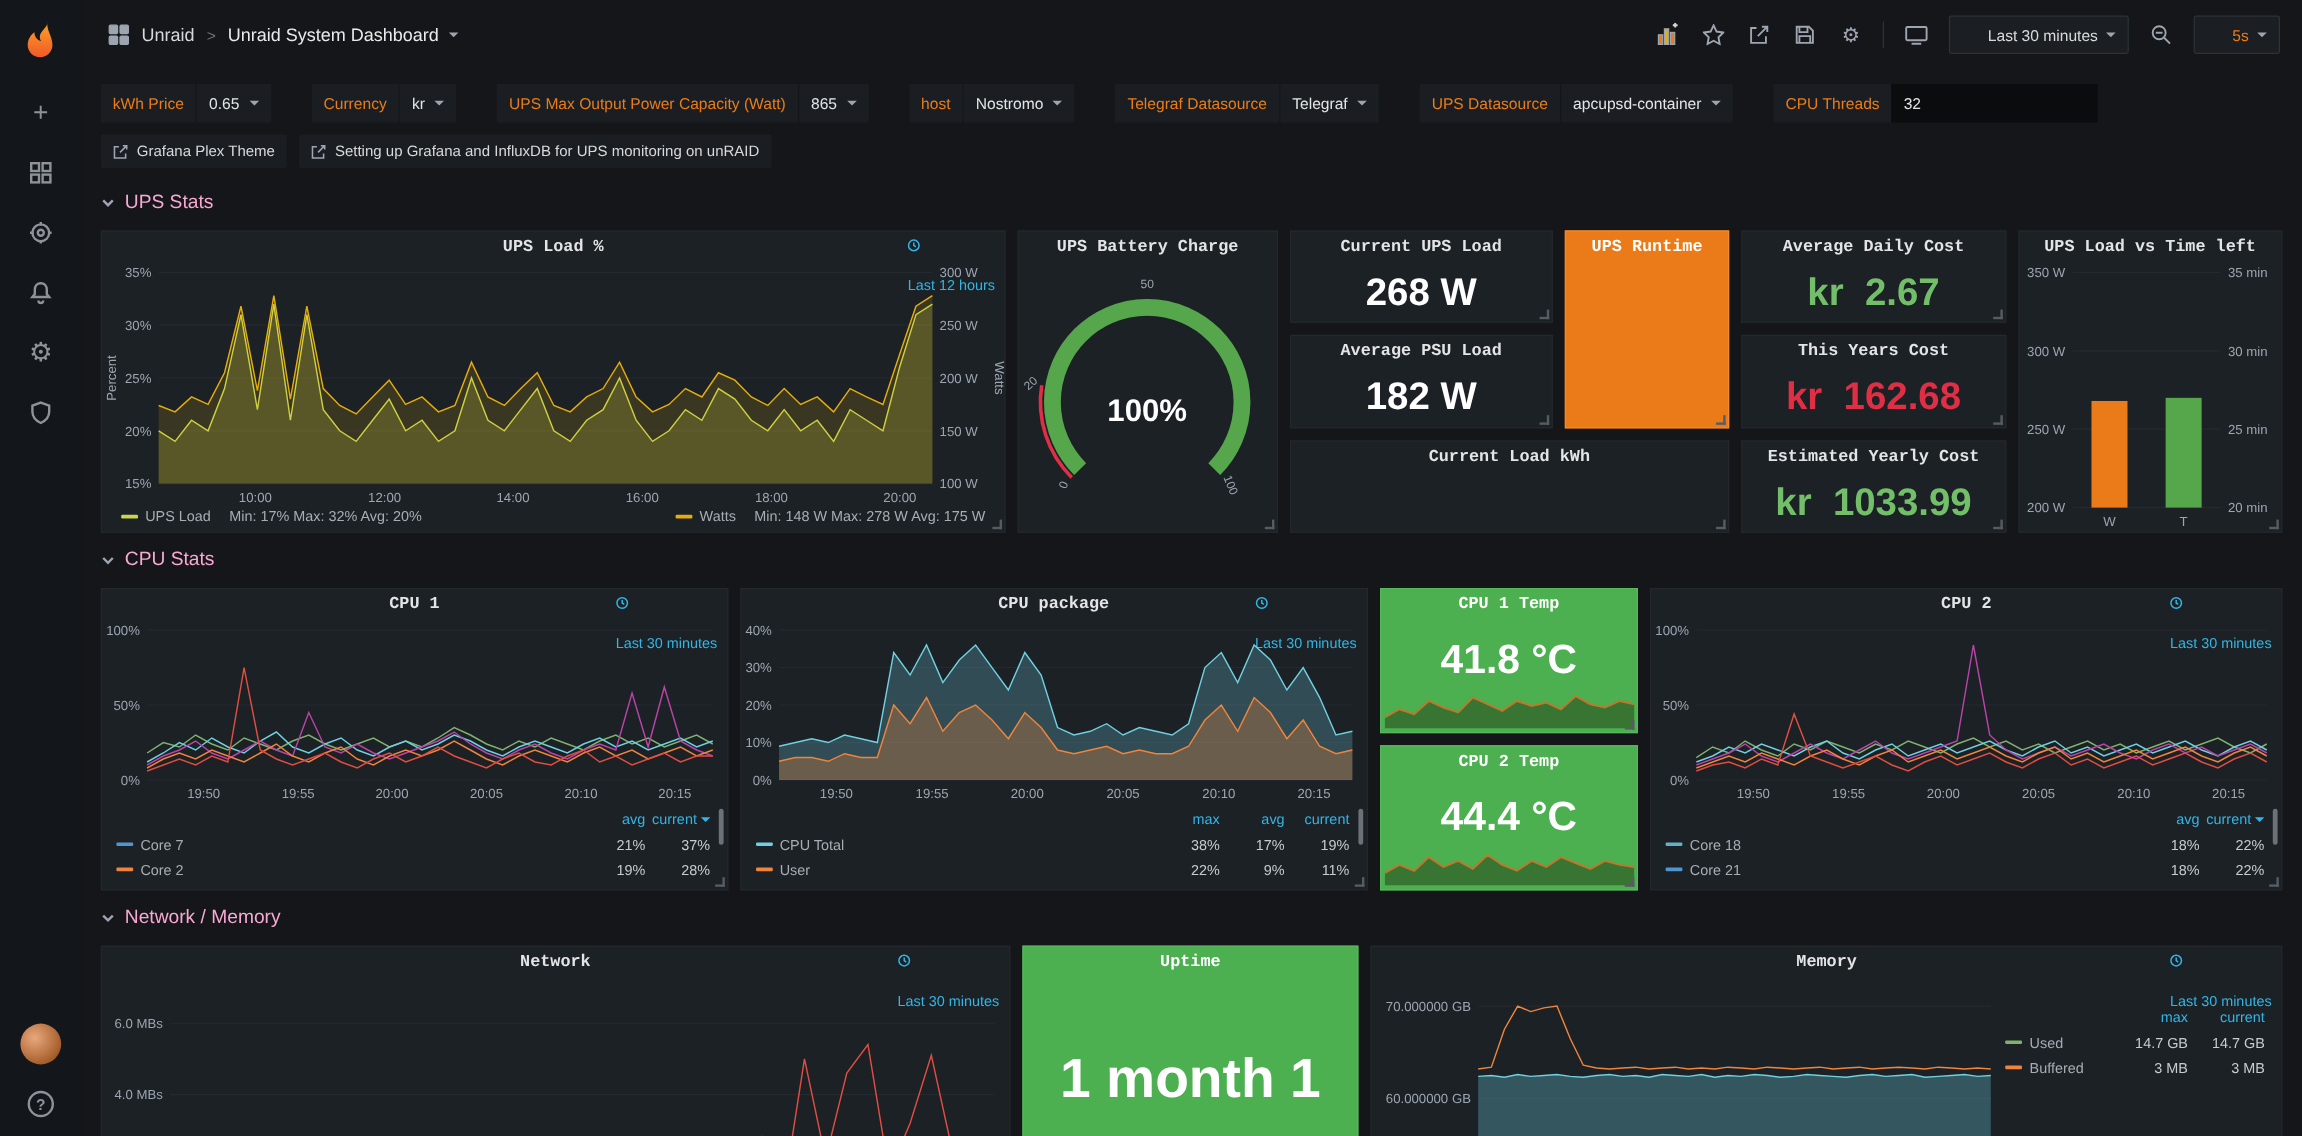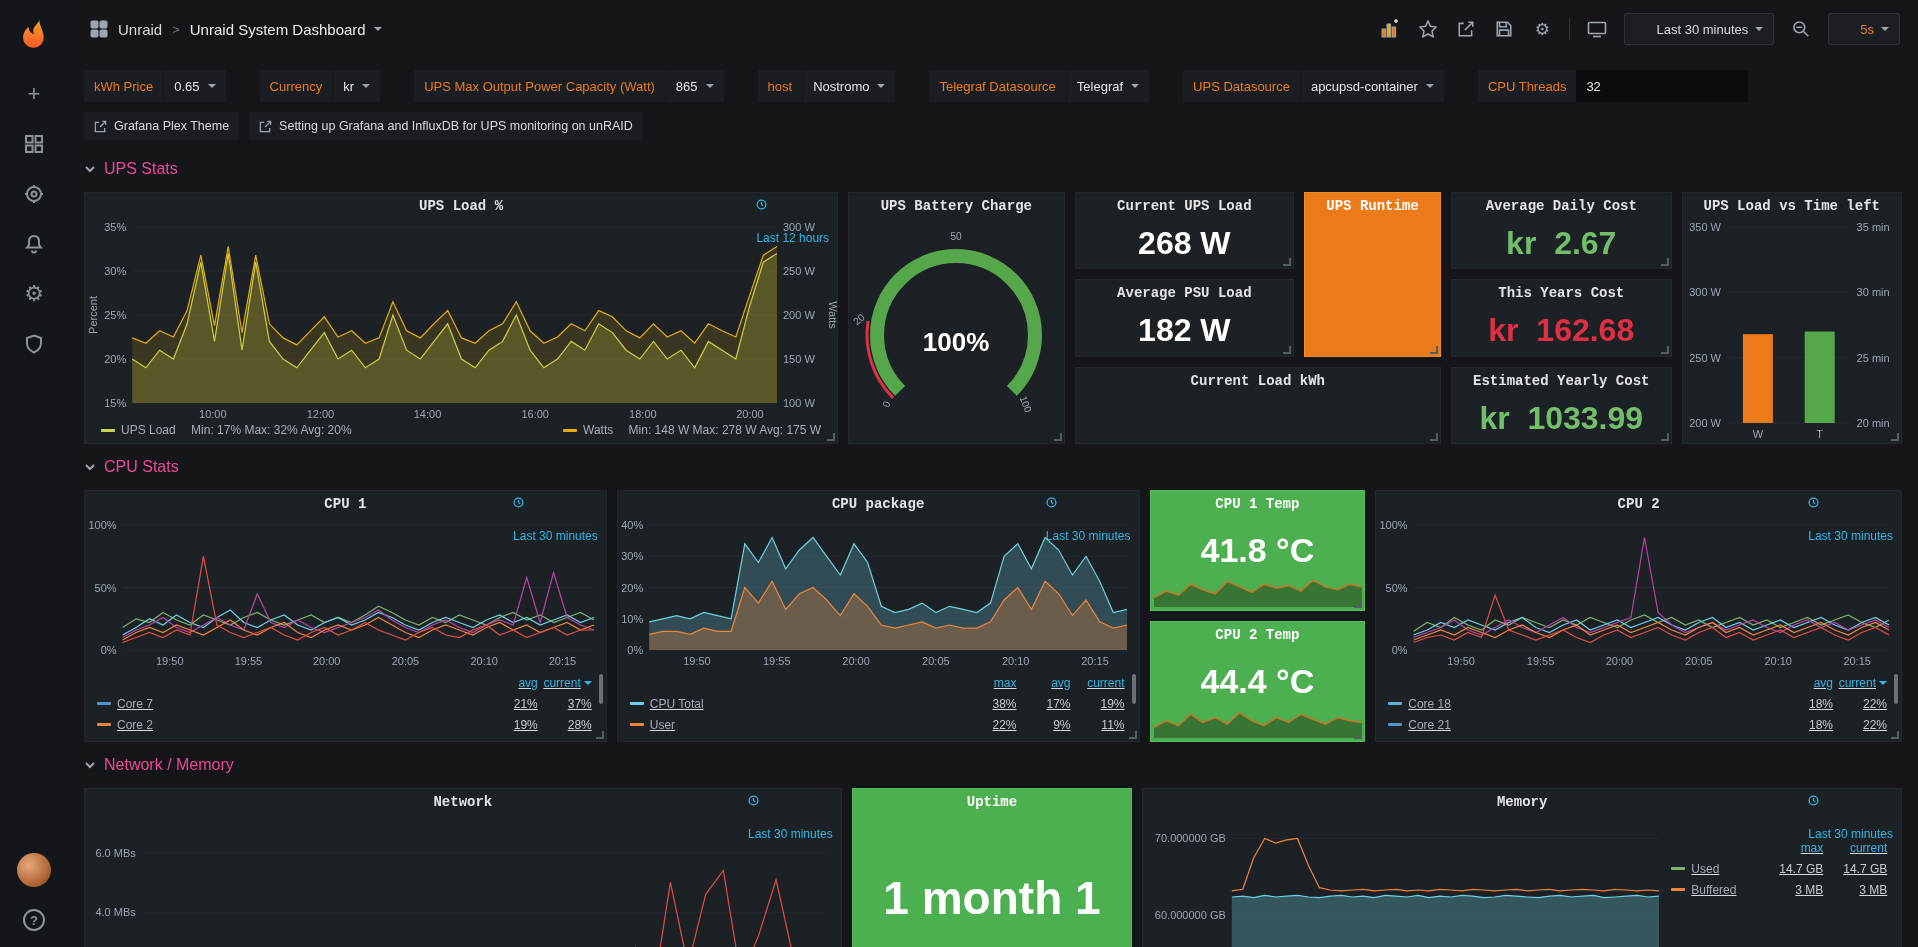--- a/index.html
+++ b/index.html
@@ -52,7 +52,7 @@
   
   .dash{padding:0 16px;flex:1;min-height:0;}
   .section-header{height:46px;display:flex;align-items:center;gap:8px;cursor:pointer;}
-  .section-title{font-size:16px;color:#ec4899;}
+  .section-title{font-size:16px;color:#f9a8d4;}
   .row{display:grid;gap:10px;height:252px;}
   .row-ups{grid-template-columns:749fr 215fr 218fr 136fr 219fr 219fr;grid-template-rows:repeat(3,1fr);}
   .row-cpu{grid-template-columns:521fr 521fr 215fr 525fr;grid-template-rows:1fr 1fr;}

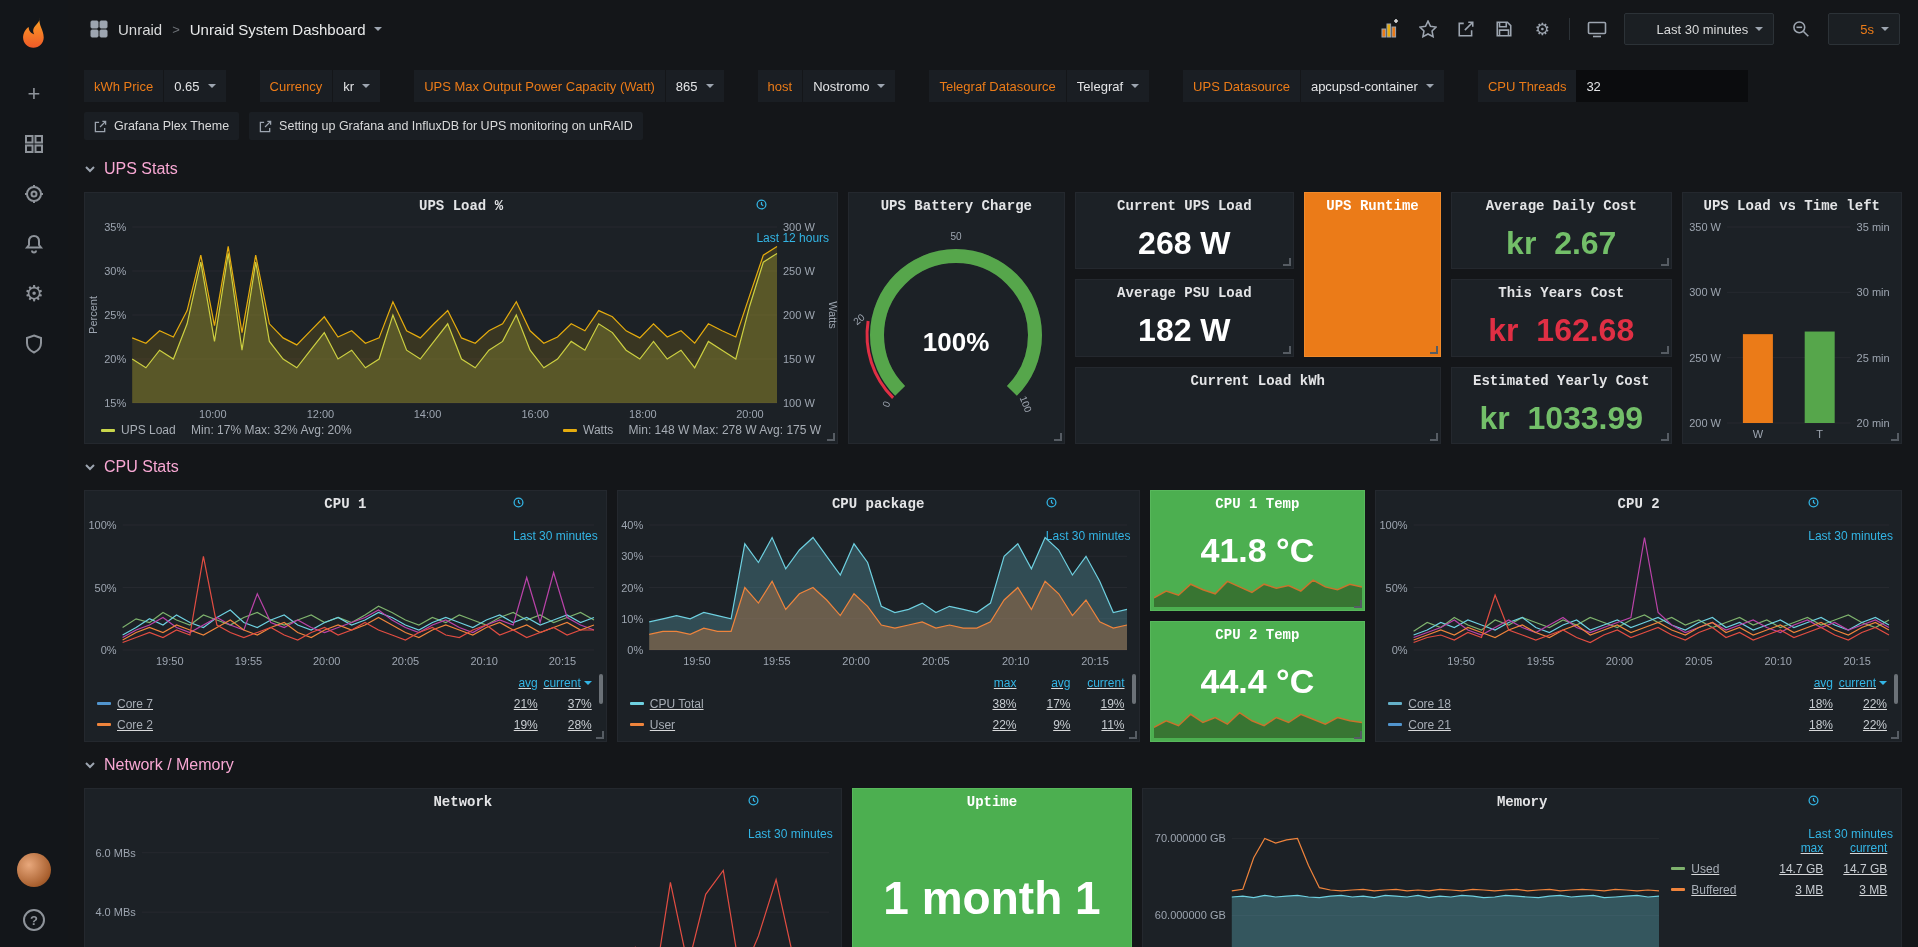--- a/index.html
+++ b/index.html
@@ -72,7 +72,7 @@
   .legend-inline .li{display:flex;align-items:center;gap:6px;}
   .dash-ic{display:inline-block;width:14px;height:3px;border-radius:1px;flex-shrink:0;}
   .legend-table{padding:2px 14px 6px 12px;font-size:12px;position:relative;flex-shrink:0;}
-  .lt-line{display:flex;align-items:center;height:21px;text-decoration:underline;}
+  .lt-line{display:flex;align-items:center;height:21px;}
   .lt-name{flex:1;display:flex;align-items:center;gap:6px;color:#A7ADB5;cursor:pointer;}
   .lt-val{width:54px;text-align:right;color:#C7CCD1;}
   .lt-col{width:54px;text-align:right;color:var(--blue);cursor:pointer;display:flex;justify-content:flex-end;align-items:center;gap:3px;}

